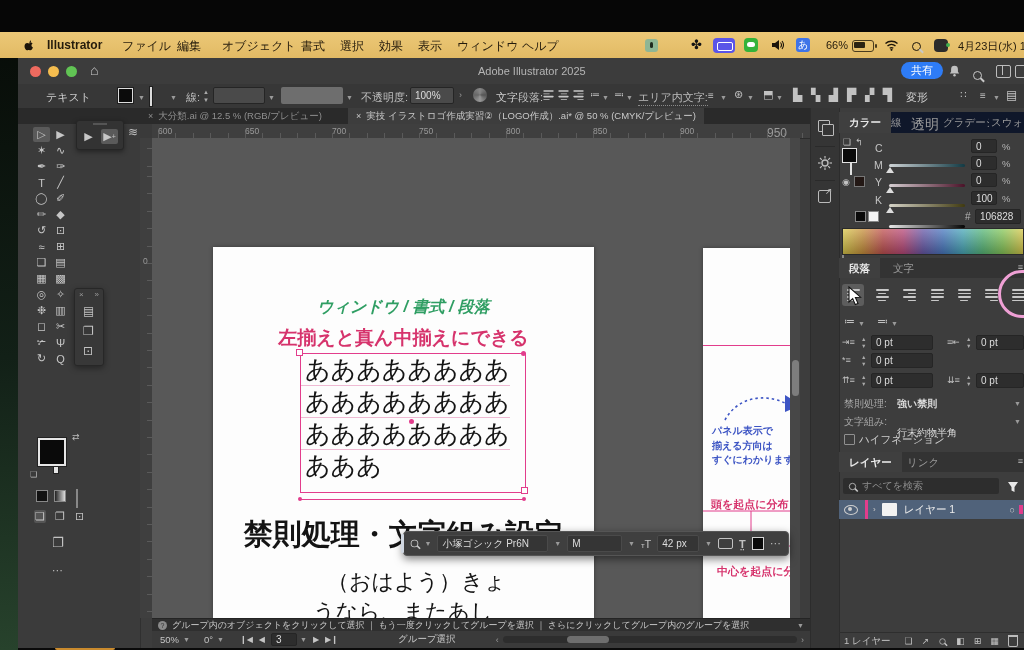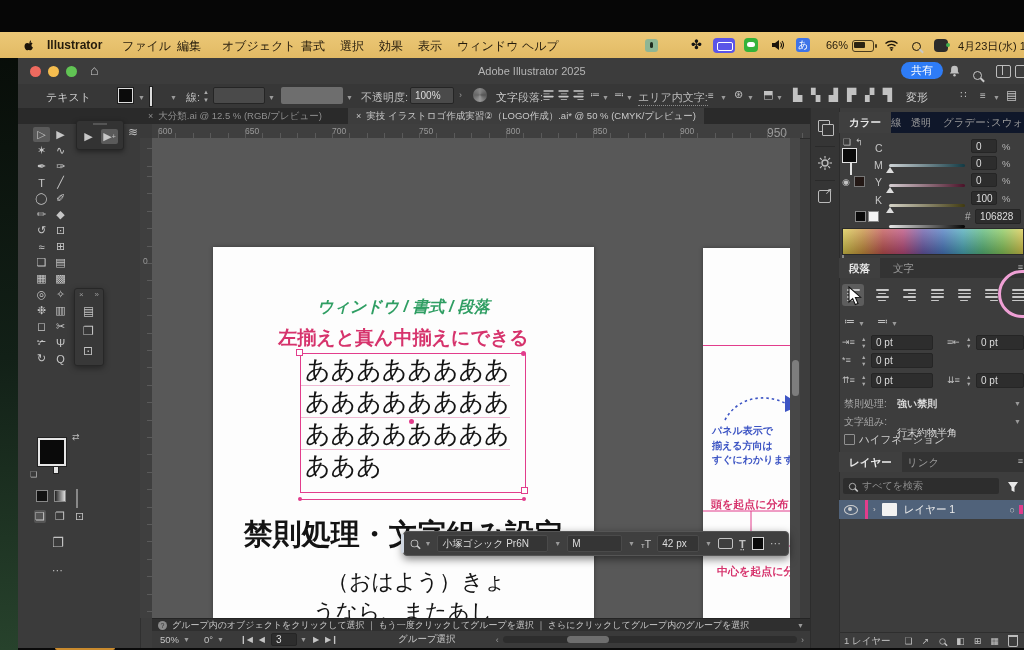--- a/index.html
+++ b/index.html
@@ -397,7 +397,7 @@
       <div class="abs" style="left:0;top:0;width:186px;height:21px;background:#0f172a;">
         <span class="abs txt" style="left:0;top:0;height:21px;padding:4px 10px 0;background:#3f3f3f;color:#e8e8e8;font-size:10.5px;font-weight:700;box-sizing:border-box;">カラー</span>
         <span class="abs txt" style="left:52px;top:4px;color:#9a9a9a;font-size:10.5px;">線</span>
-        <span class="abs txt" style="left:72px;top:4px;color:#9a9a9a;font-size:10px;">透明</span>
+        <span class="abs txt" style="left:72px;top:4px;color:#9a9a9a;font-size:14px;">透明</span>
         <span class="abs txt" style="left:104px;top:4px;color:#9a9a9a;font-size:10.5px;width:46px;overflow:hidden;">グラデーション</span>
         <span class="abs txt" style="left:152px;top:4px;color:#9a9a9a;font-size:10.5px;">スウォッチ</span>
       </div>

